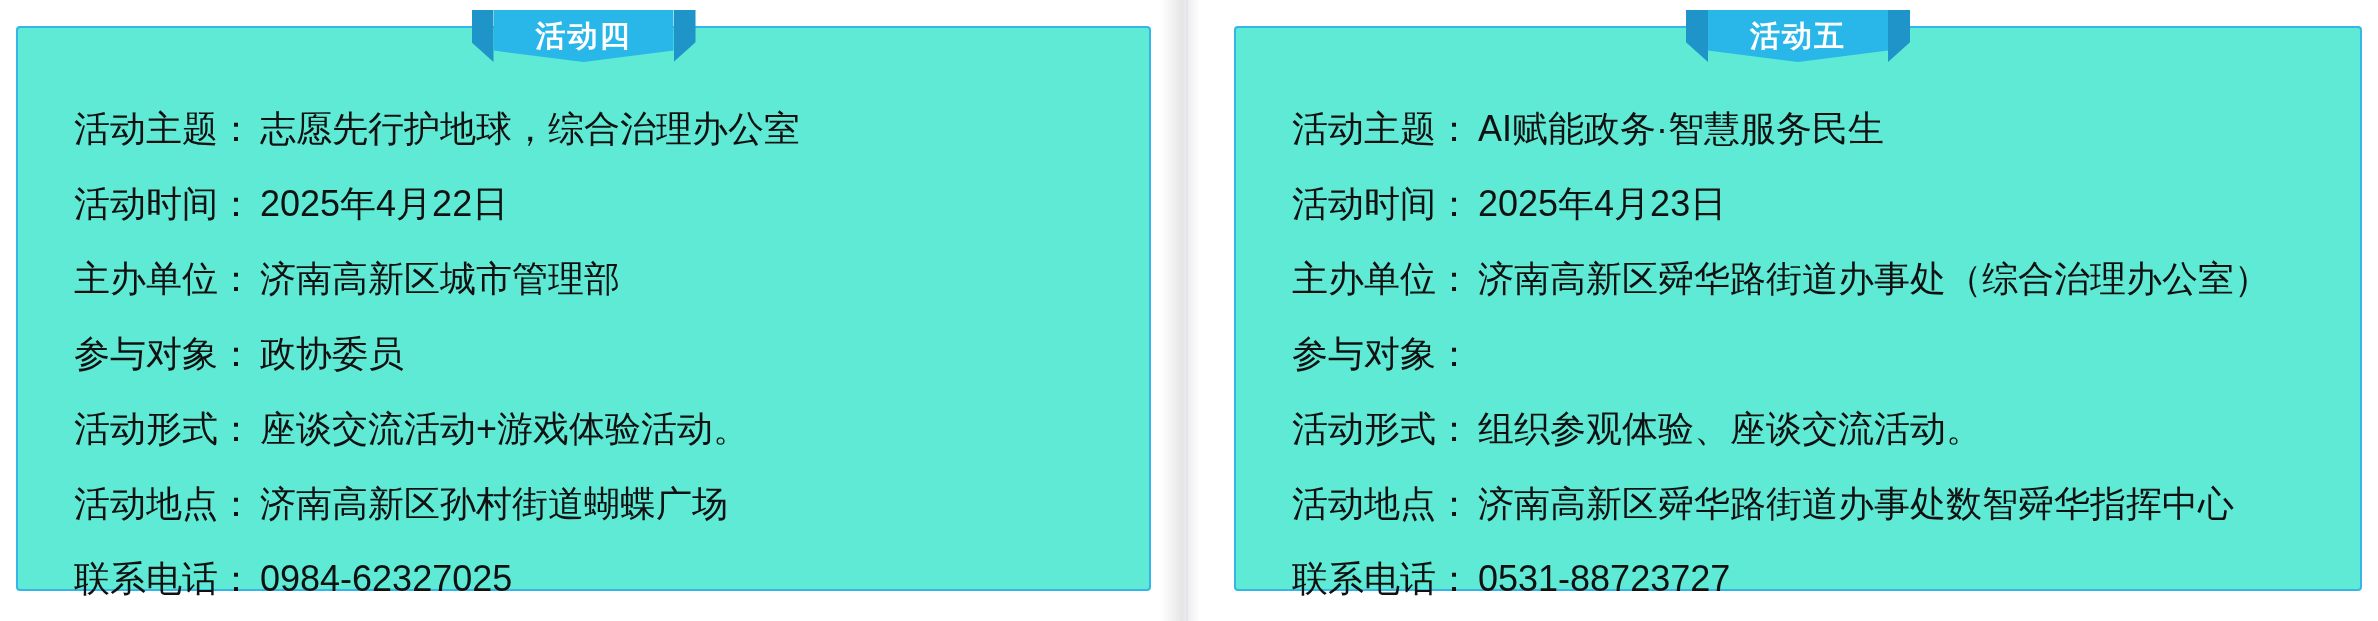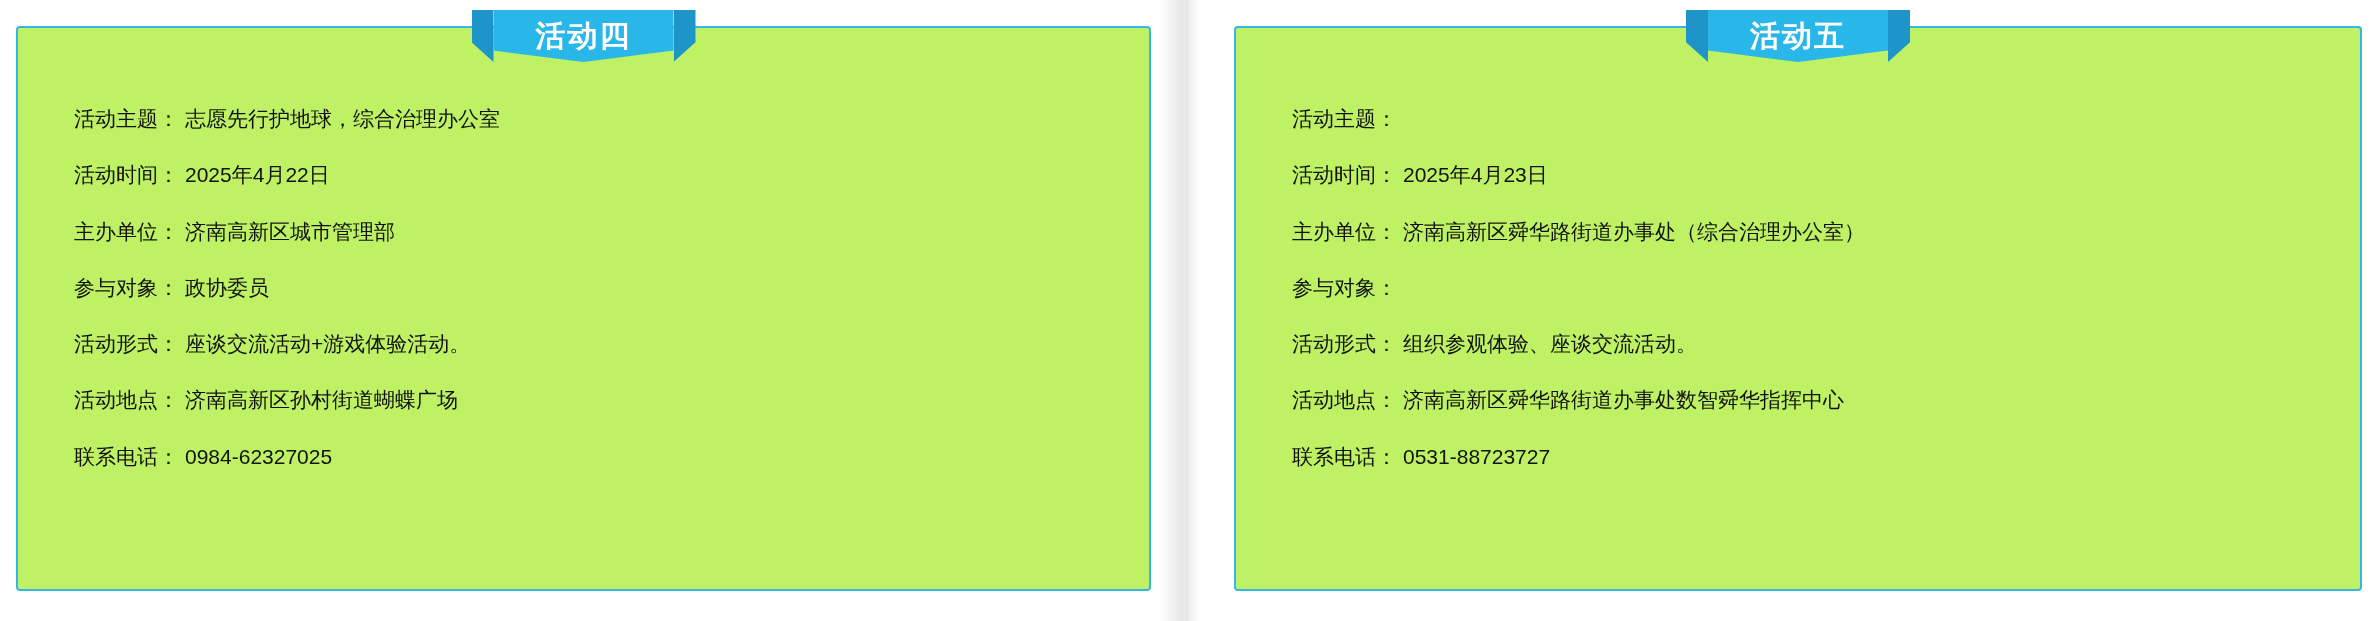--- a/index.html
+++ b/index.html
@@ -45,7 +45,7 @@
     height: 565px;
     border: 2px solid #35b6e8;
     border-radius: 4px;
-    background: #bef264;
+    background: #5eead4;
     box-sizing: border-box;
   }
   .card.left  { left: 16px;   width: 1135px; }

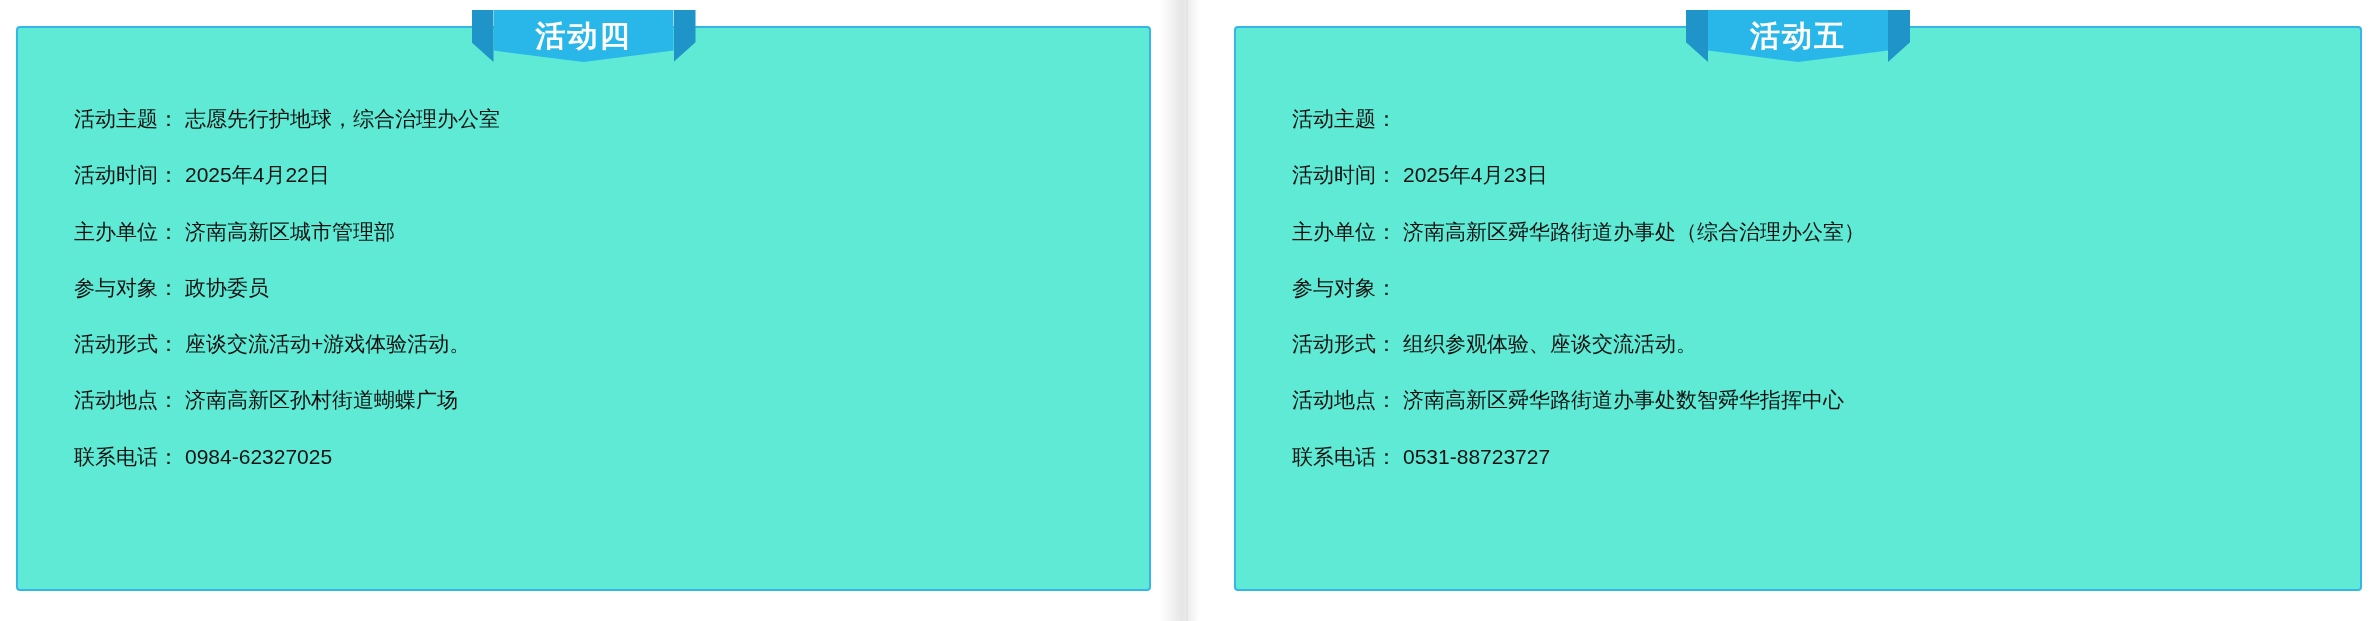--- a/index.html
+++ b/index.html
@@ -97,7 +97,7 @@
     display: flex;
     align-items: baseline;
     margin-bottom: 30px;
-    font-size: 21px;
+    font-size: 36px;
     color: #1a1a1a;
     line-height: 1.25;
     white-space: nowrap;

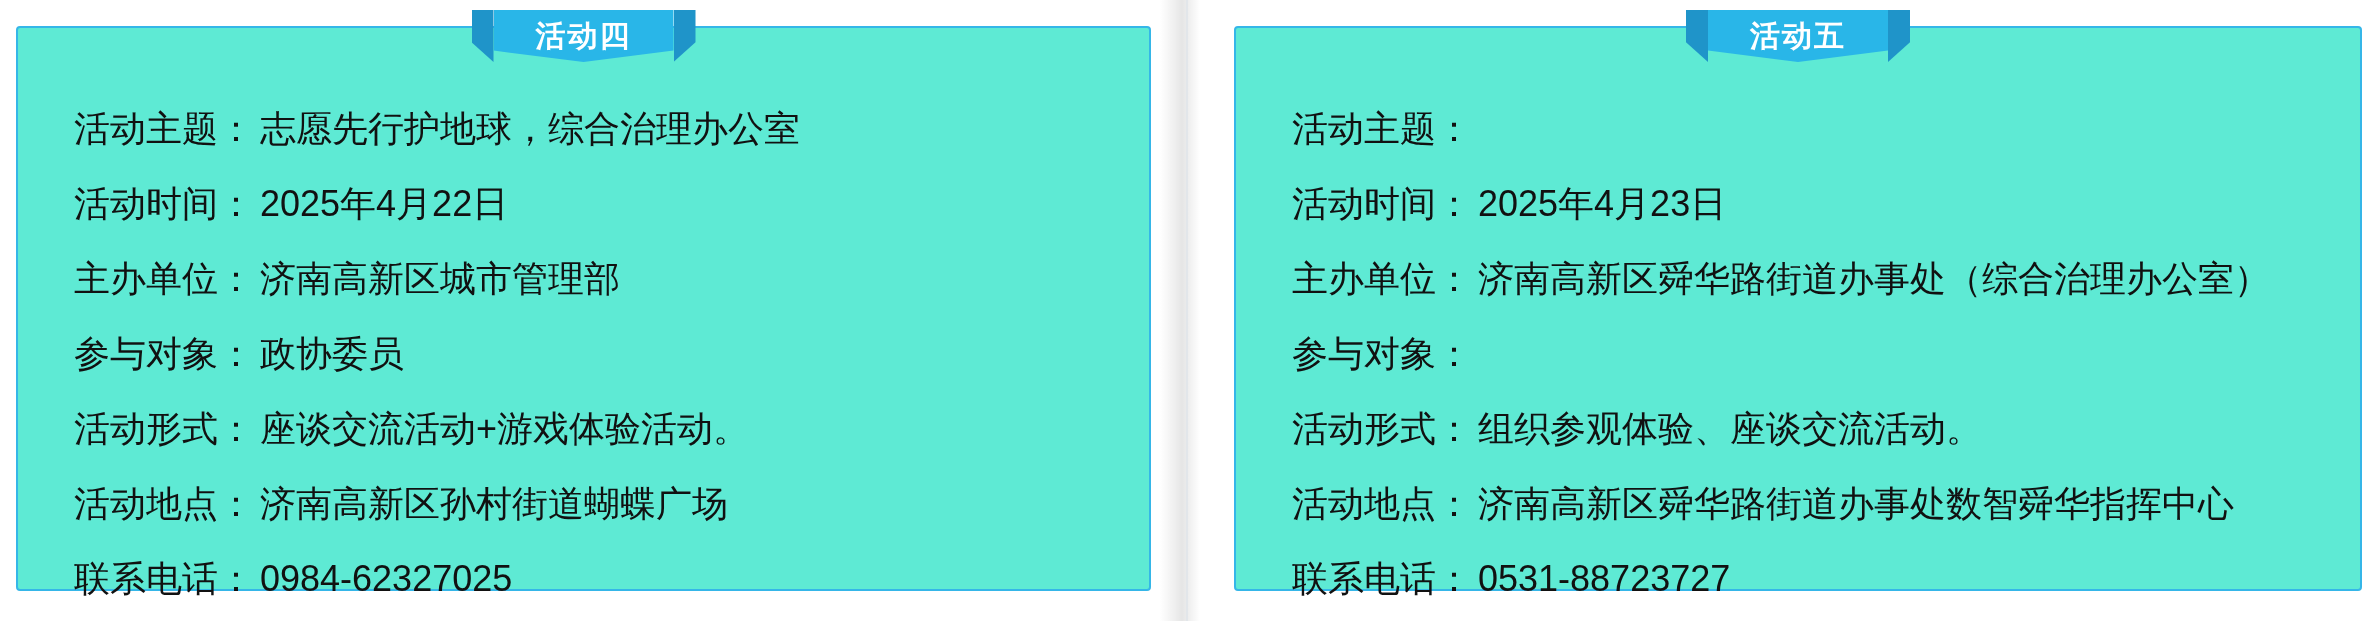--- a/index.html
+++ b/index.html
@@ -170,6 +170,7 @@
     <div class="rows">
       <div class="row">
         <span class="label">活动主题：</span>
+        <span class="value">AI赋能政务·智慧服务民生</span>
       </div>
       <div class="row">
         <span class="label">活动时间：</span>

